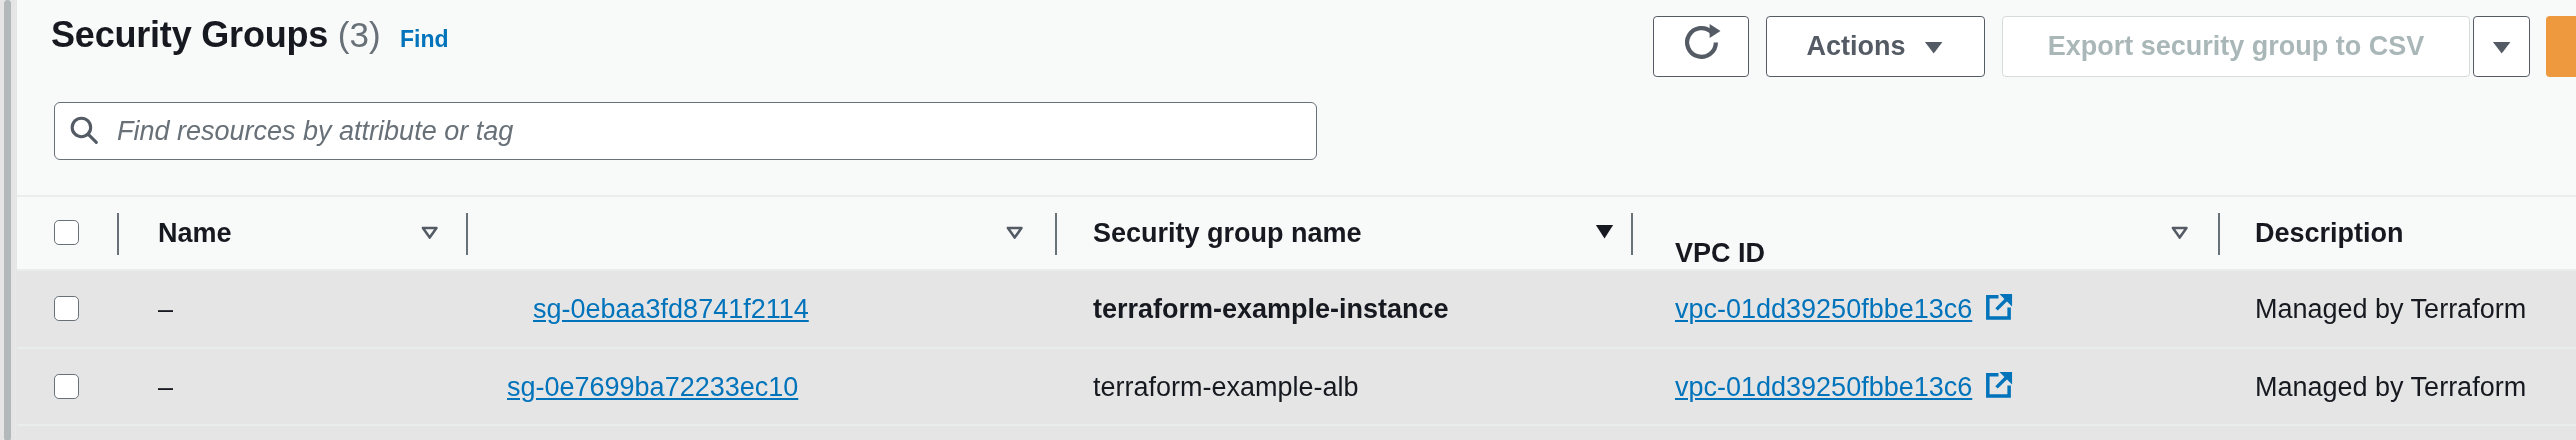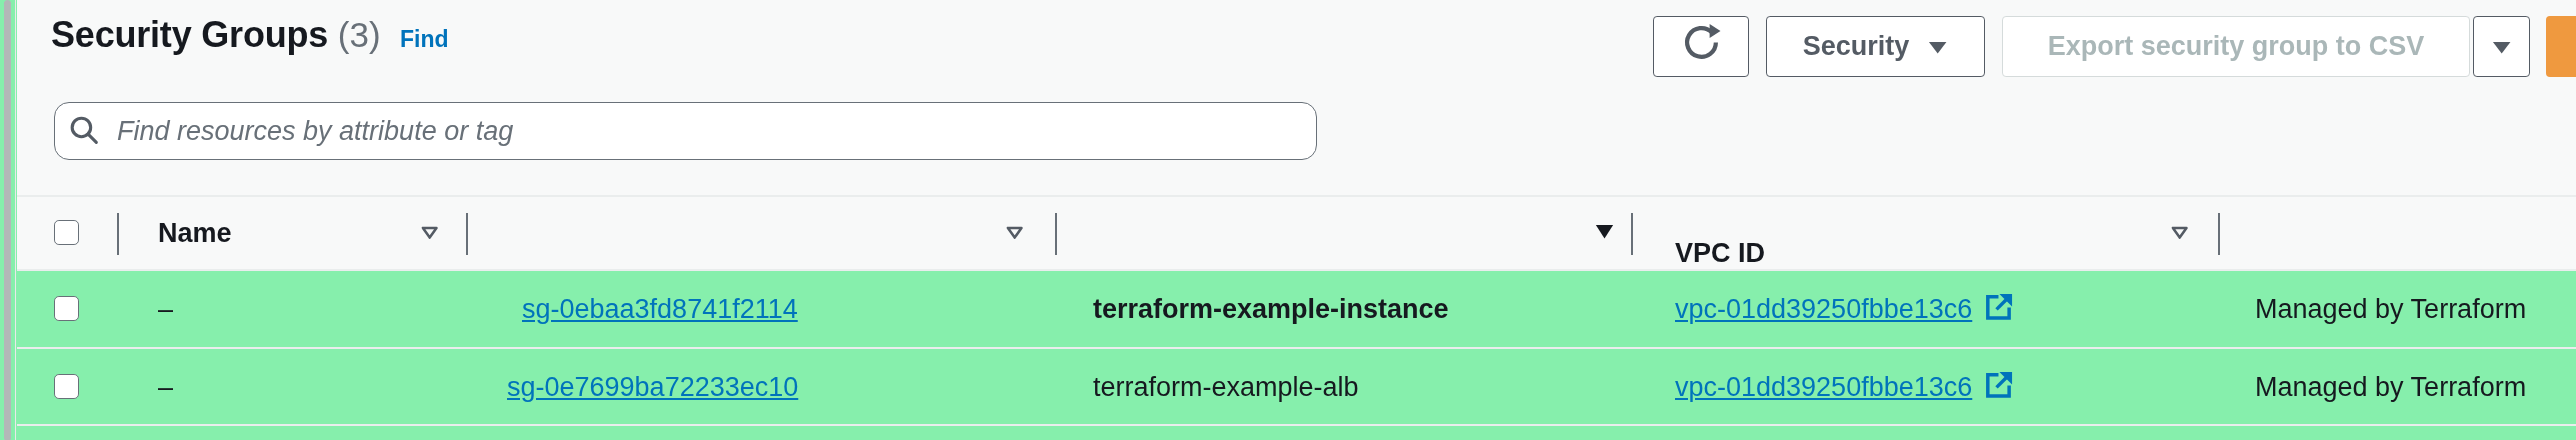--- a/index.html
+++ b/index.html
@@ -5,7 +5,7 @@
   html,body{margin:0;padding:0;width:2576px;height:441px;overflow:hidden;
     background:#ffffff;font-family:"Liberation Sans",sans-serif;}
   .abs{position:absolute;}
-  #stage{position:relative;width:2576px;height:441px;background:#86efac;}
+  #stage{position:relative;width:2576px;height:441px;background:#e5e5e5;}
 
   
   .scroll-strip{left:3.9px;top:0;width:6.8px;height:441px;background:#b3b8b8;border-radius:3.9px;}

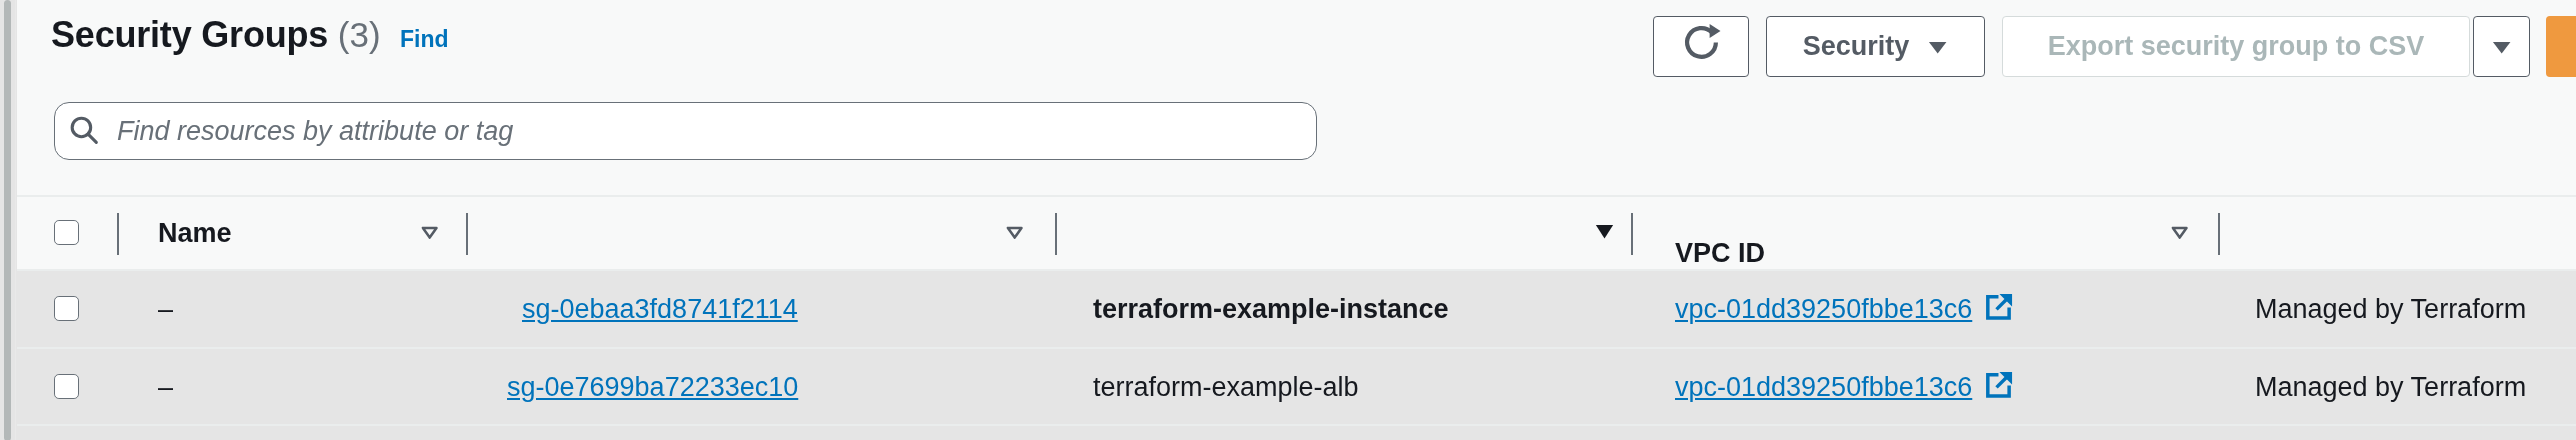--- a/index.html
+++ b/index.html
@@ -77,7 +77,7 @@
   </div>
 
   <div class="btn btn-actions">
-    <span>Security</span>
+    <span>Actions</span>
     <span>
       <svg width="21.4" height="14.6" viewBox="0 0 22 15">
           <polygon points="2,2 20,2 11,14" fill="#545b64"></polygon>

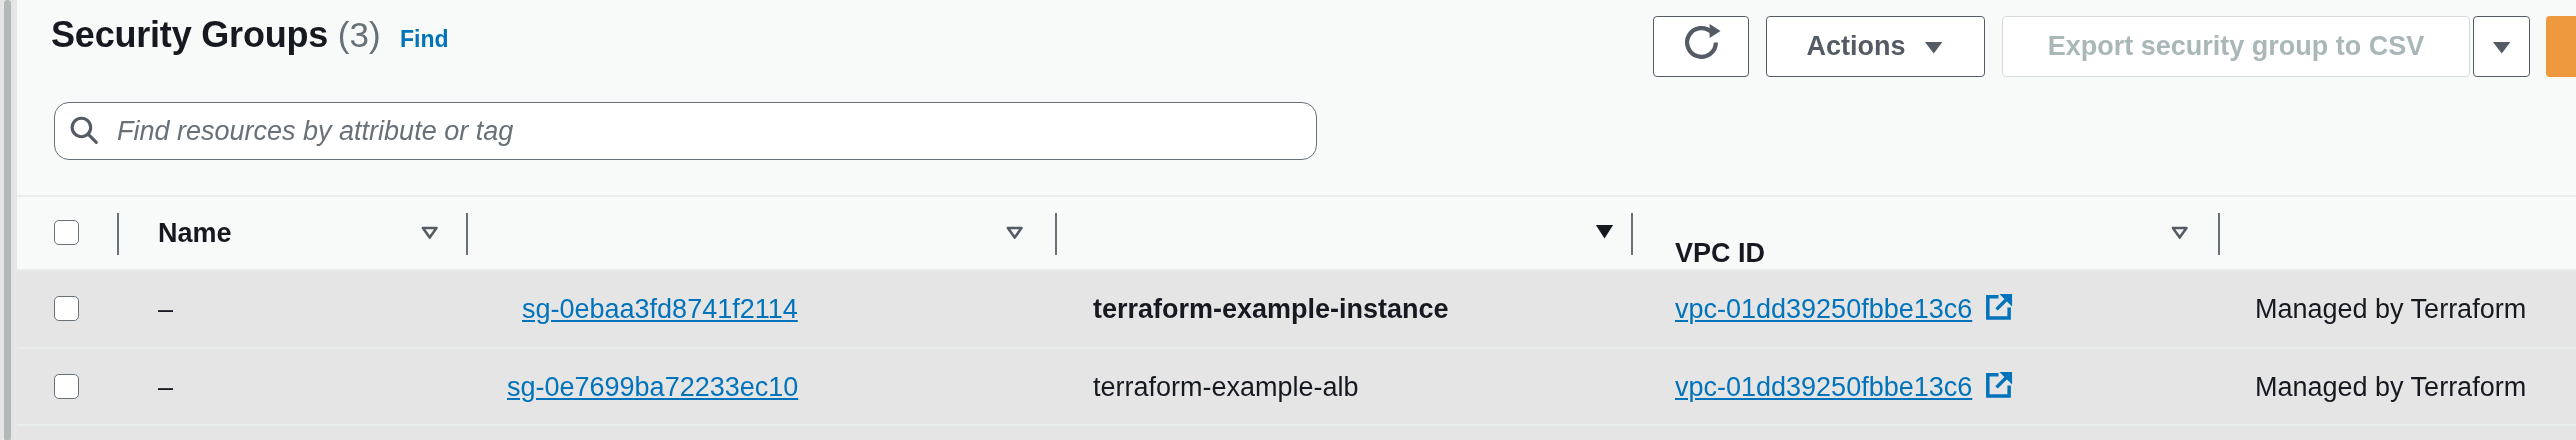--- a/index.html
+++ b/index.html
@@ -33,7 +33,7 @@
 
   
   .search-input{left:54px;top:102px;width:1263px;height:58px;box-sizing:border-box;
-    border:1.9px solid #687078;border-radius:15px;background:#ffffff;padding:0 19.4px 0 62px;
+    border:1.9px solid #687078;border-radius:6px;background:#ffffff;padding:0 19.4px 0 62px;
     font-size:27px;color:#16191f;font-family:"Liberation Sans",sans-serif;outline:none;}
   .search-input::placeholder{font-style:italic;color:#687078;opacity:1;}
   .search-icon{left:66px;top:112px;pointer-events:none;}

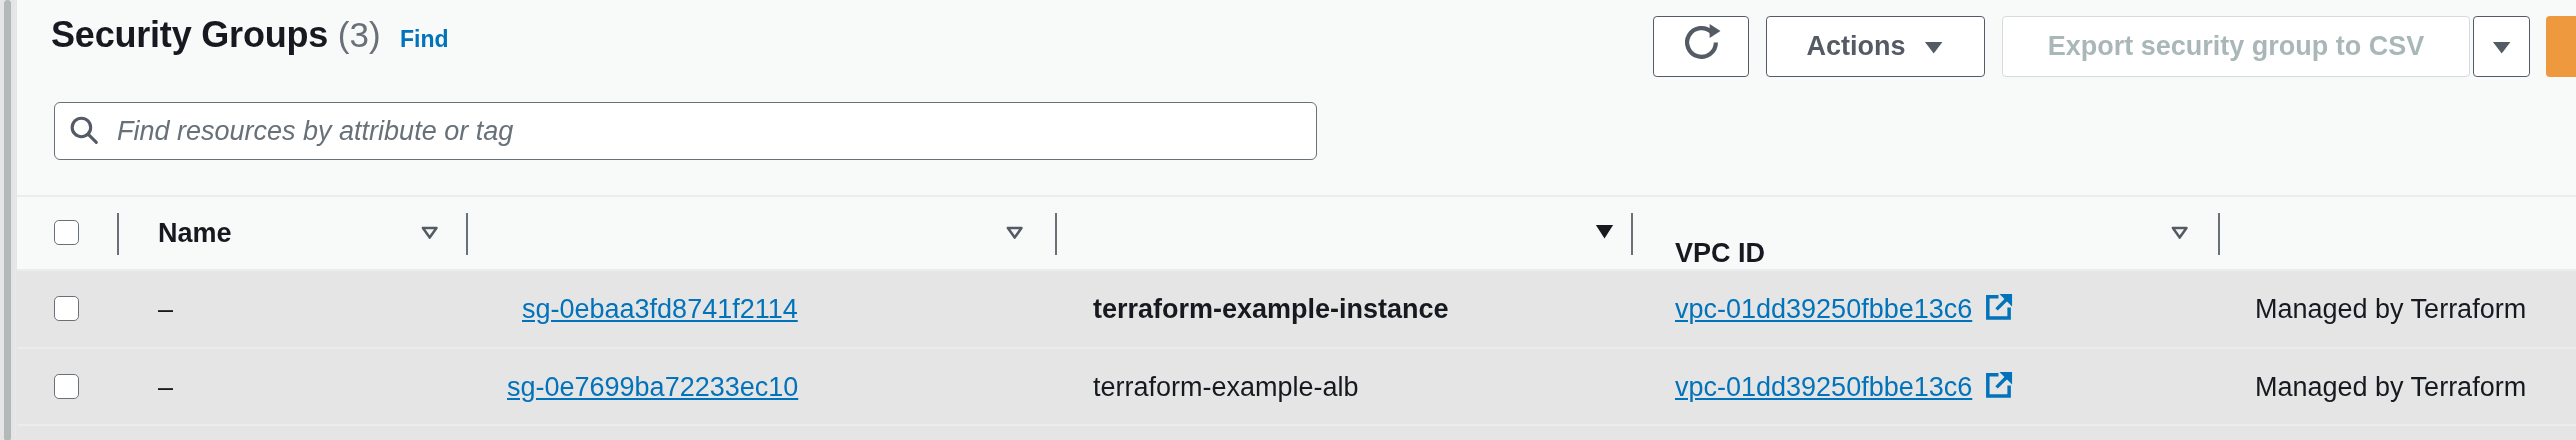--- a/index.html
+++ b/index.html
@@ -131,6 +131,9 @@
   </span>
   <div class="vdiv" style="left:1055px;"></div>
 
+  <div class="th" style="left:1093px;">
+    <span>Security group name</span>
+  </div>
   <span class="sort" style="left:1593px;top:222px;">
     <svg width="23" height="18.5" viewBox="0 0 24 19">
         <polygon points="3,3 21,3 12,17" fill="#16191f"></polygon>

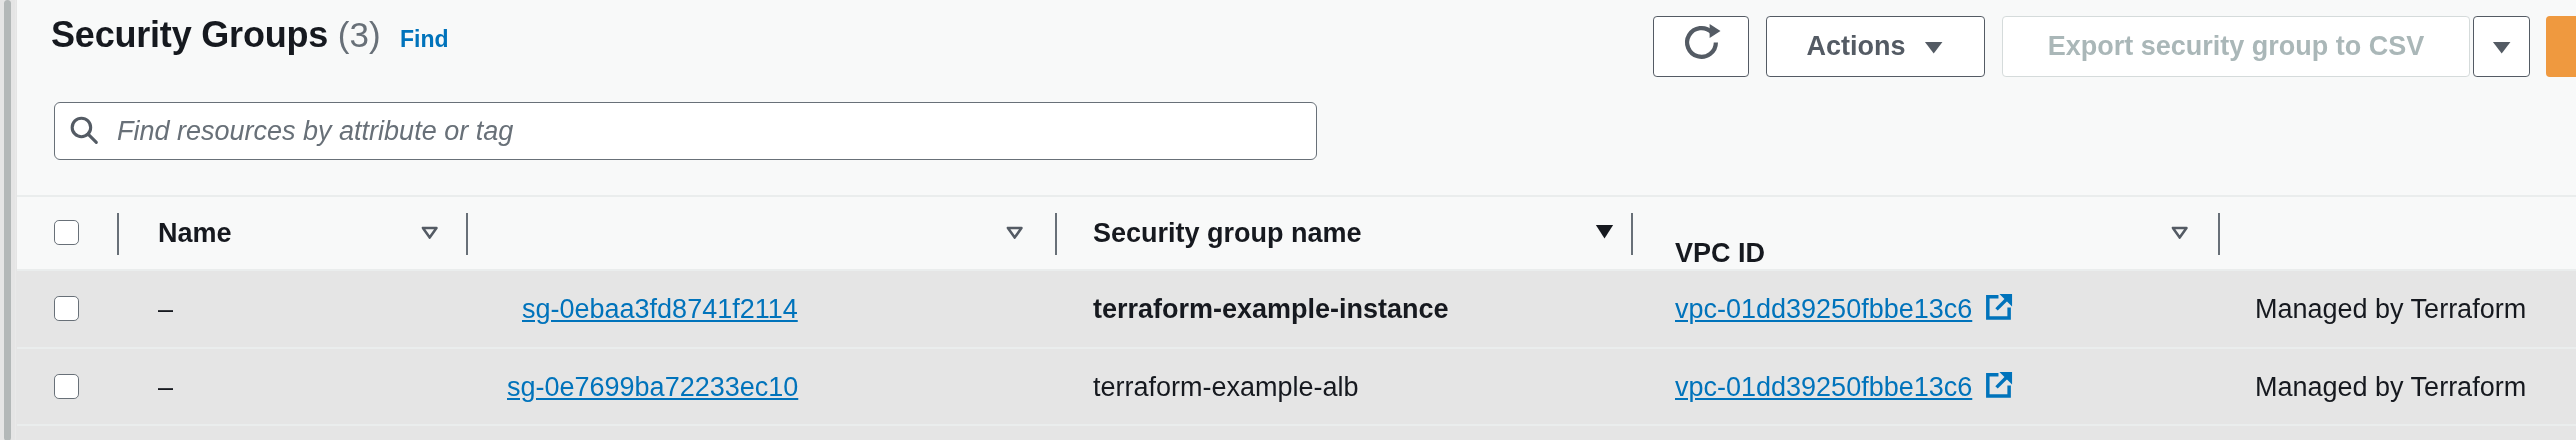--- a/index.html
+++ b/index.html
@@ -151,6 +151,9 @@
   </span>
   <div class="vdiv" style="left:2218px;"></div>
 
+  <div class="th" style="left:2255px;">
+    <span>Description</span>
+  </div>
 
   <div>
     <div class="checkbox" style="top:296px;"></div>

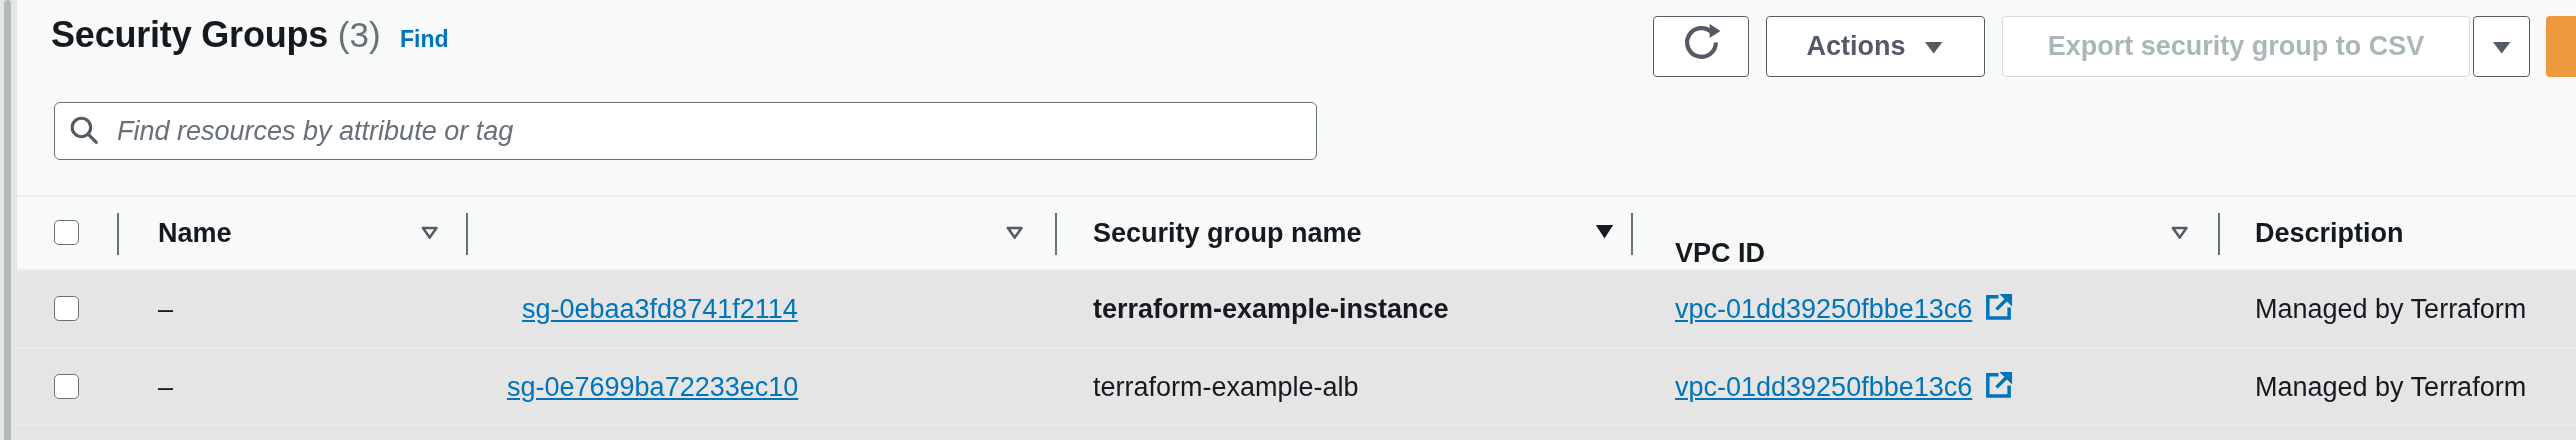--- a/index.html
+++ b/index.html
@@ -158,7 +158,7 @@
   <div>
     <div class="checkbox" style="top:296px;"></div>
     <div class="cell" style="left:158px;top:271px;">–</div>
-    <div class="cell" style="left:522px;top:271px;">
+    <div class="cell" style="left:533px;top:271px;">
       <span class="link">sg-0ebaa3fd8741f2114</span>
     </div>
     <div class="cell" style="left:1093px;top:271px;font-weight:bold;">terraform-example-instance</div>

